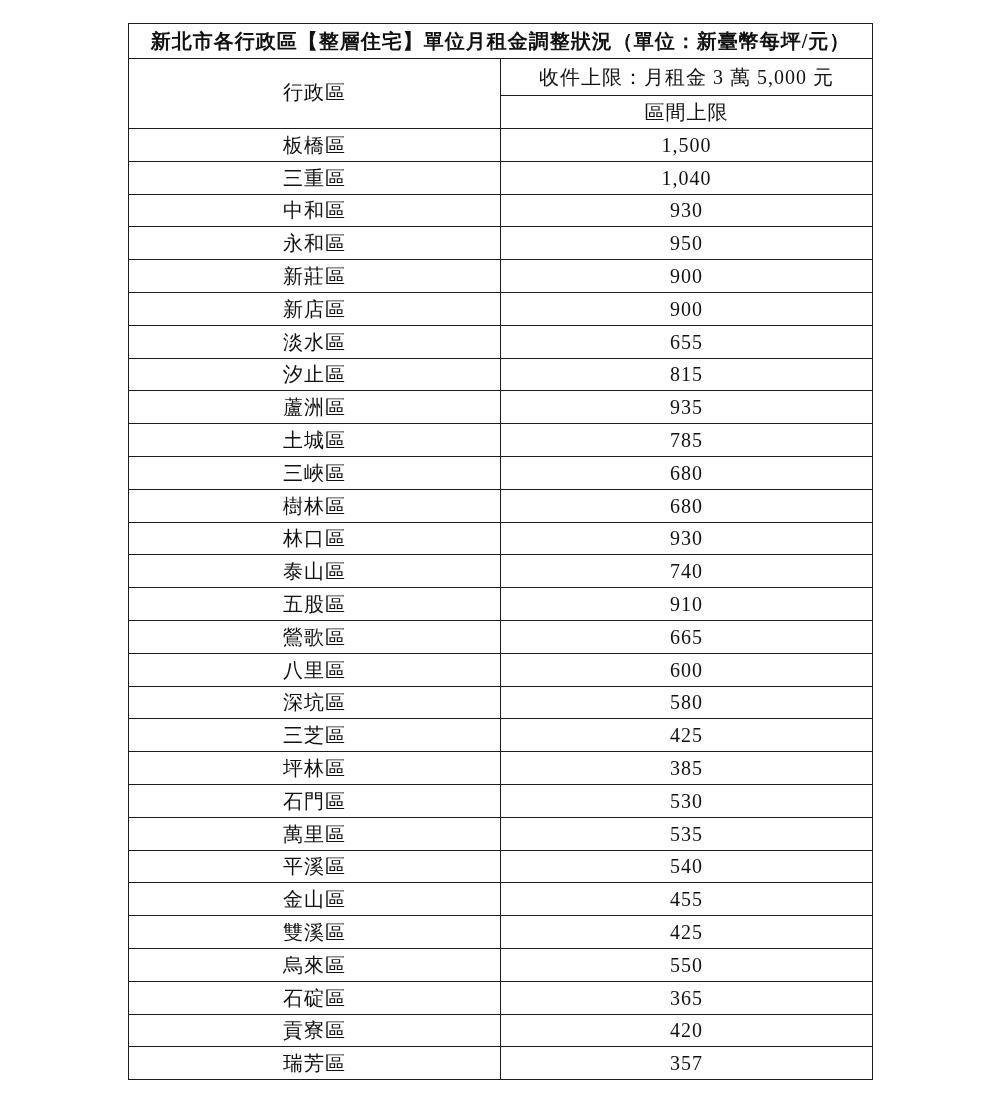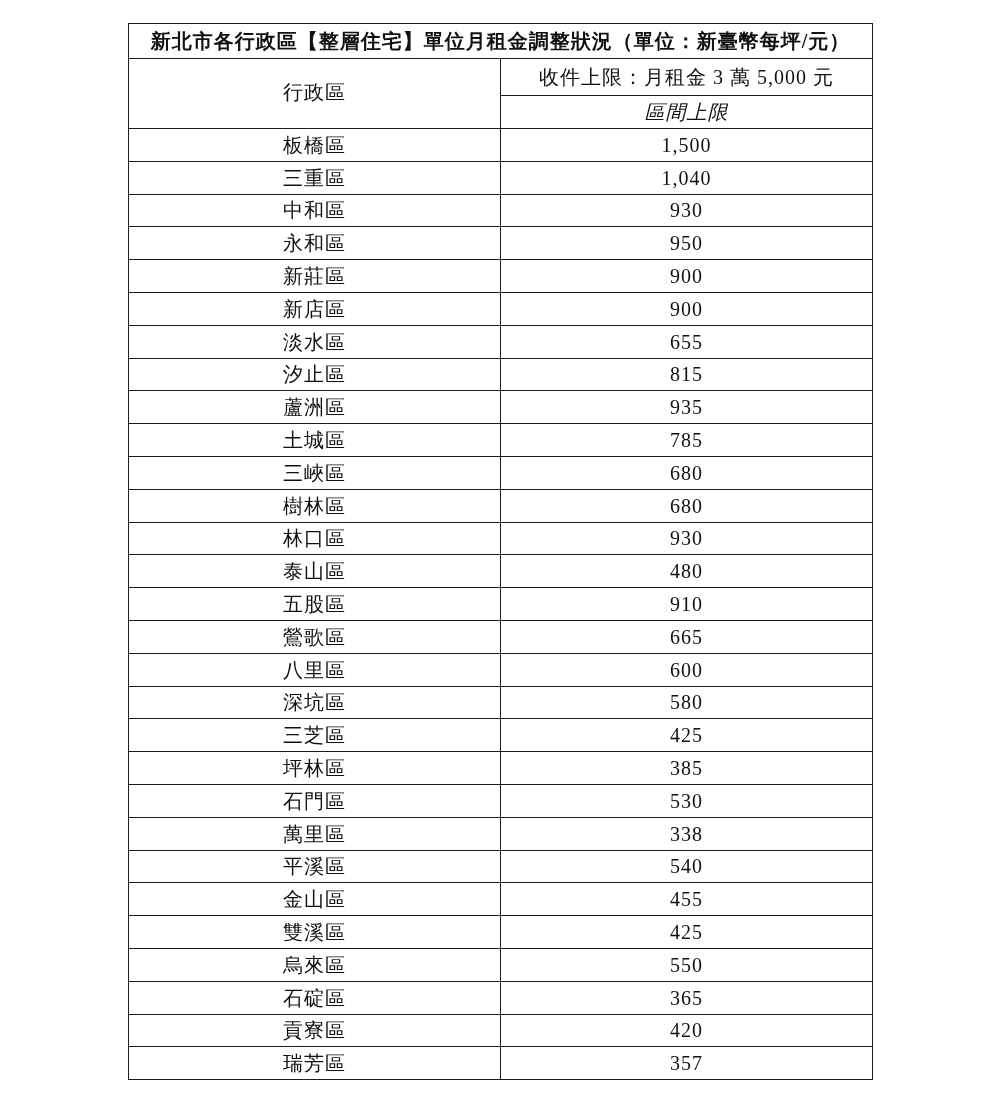--- a/index.html
+++ b/index.html
@@ -56,7 +56,6 @@
   td.cap-head {
     height: 32px;
     font-size: 20px;
-    font-style: italic;
   }
   td.c-district {
     height: 31.8px;

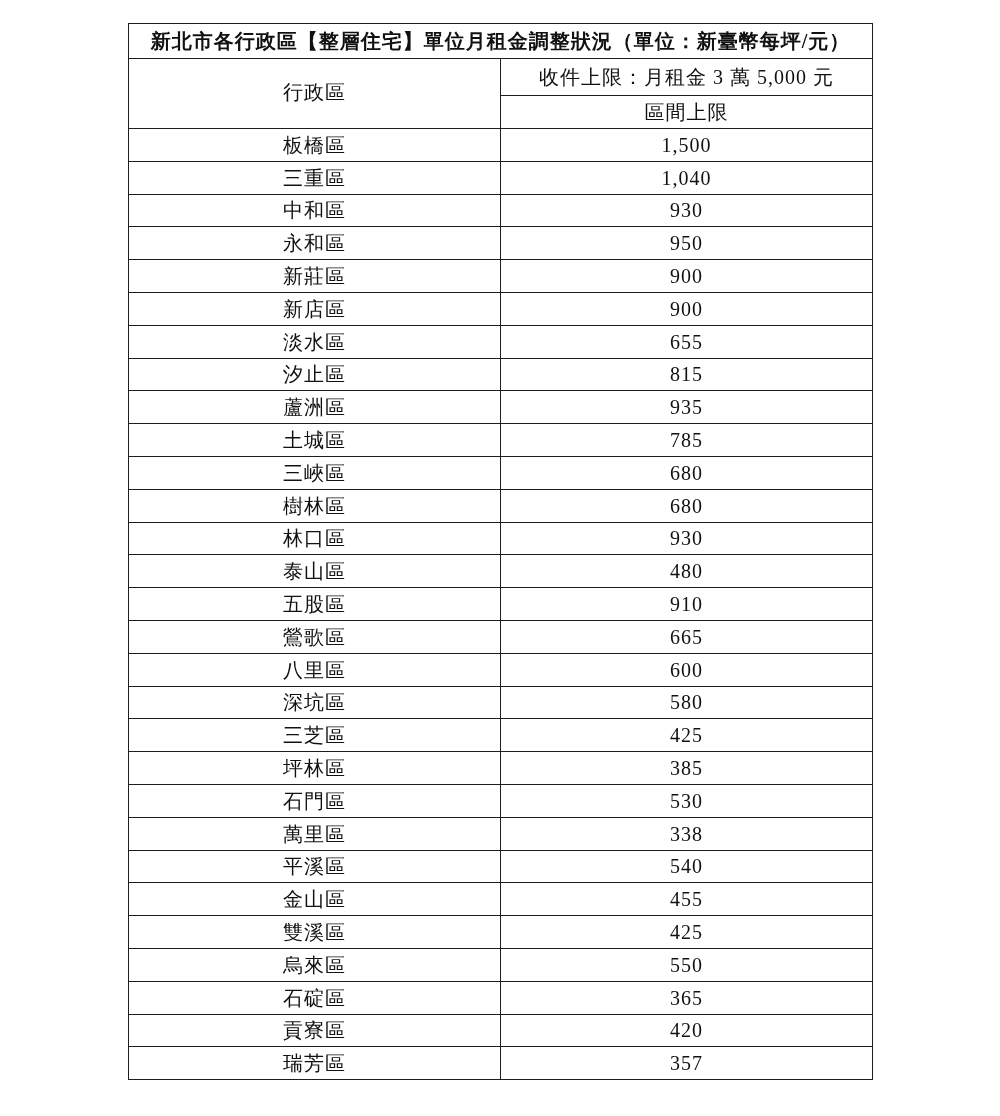--- a/index.html
+++ b/index.html
@@ -151,7 +151,7 @@
 
   <tr>
     <td class="c-district">泰山區</td>
-    <td class="c-cap">480</td>
+    <td class="c-cap">740</td>
   </tr>
 
   <tr>

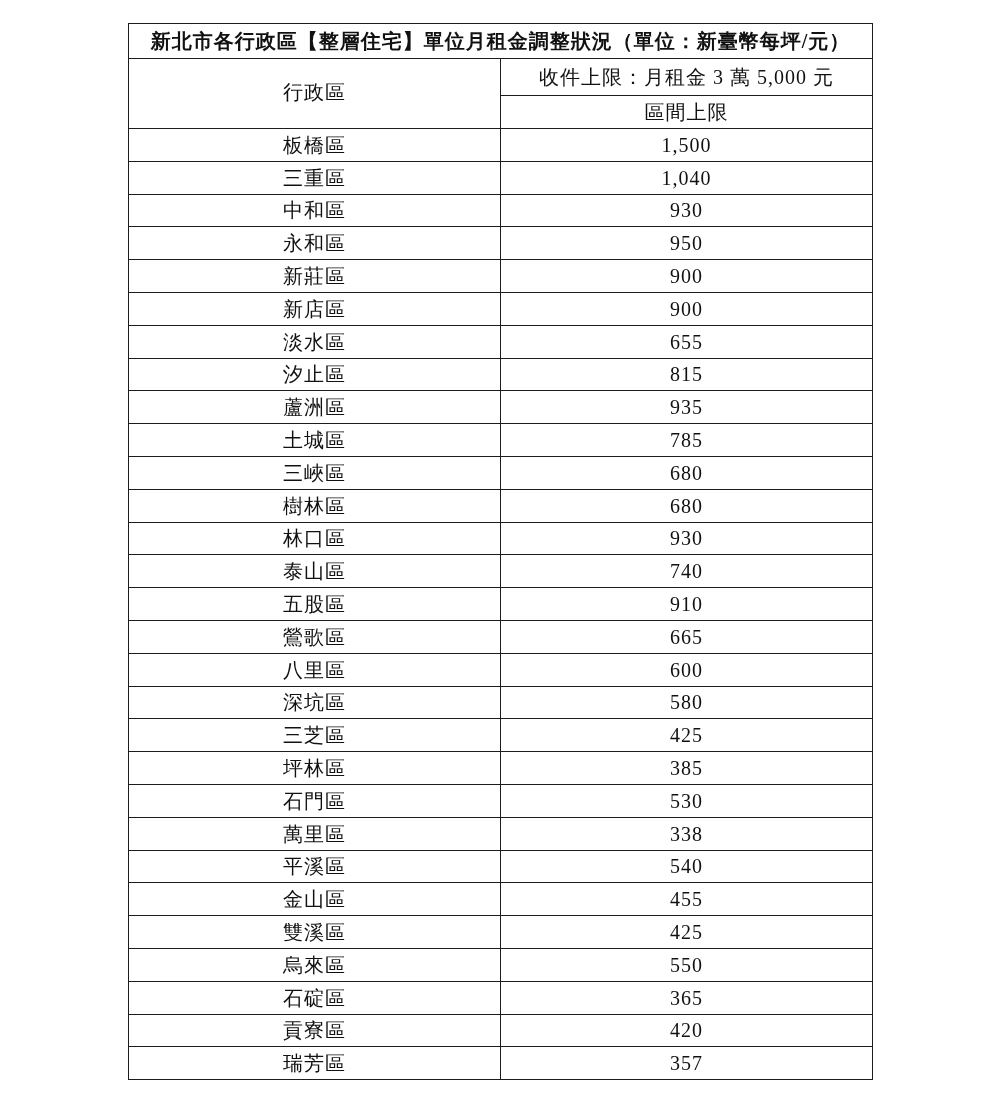--- a/index.html
+++ b/index.html
@@ -191,7 +191,7 @@
 
   <tr>
     <td class="c-district">萬里區</td>
-    <td class="c-cap">338</td>
+    <td class="c-cap">535</td>
   </tr>
 
   <tr>

